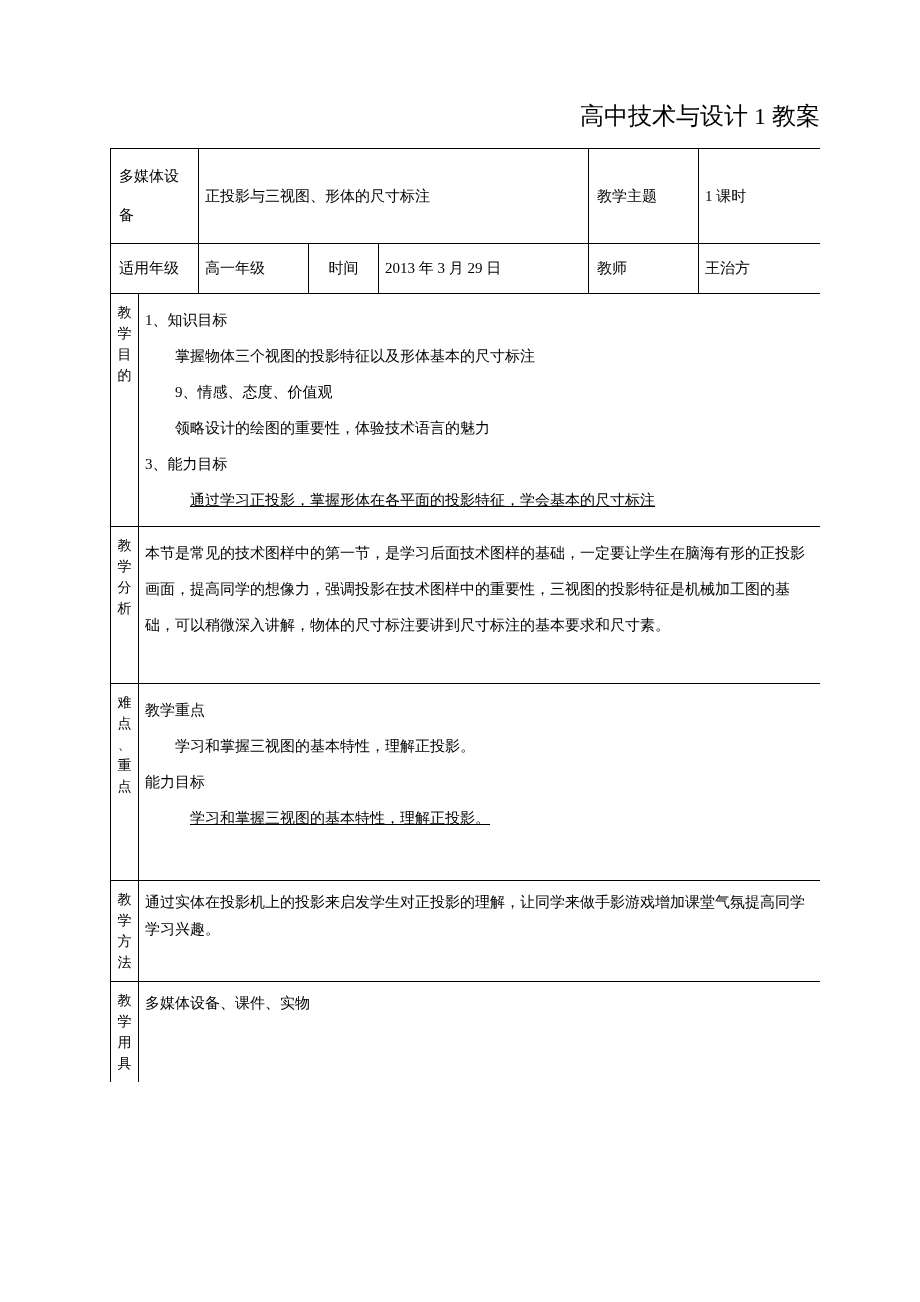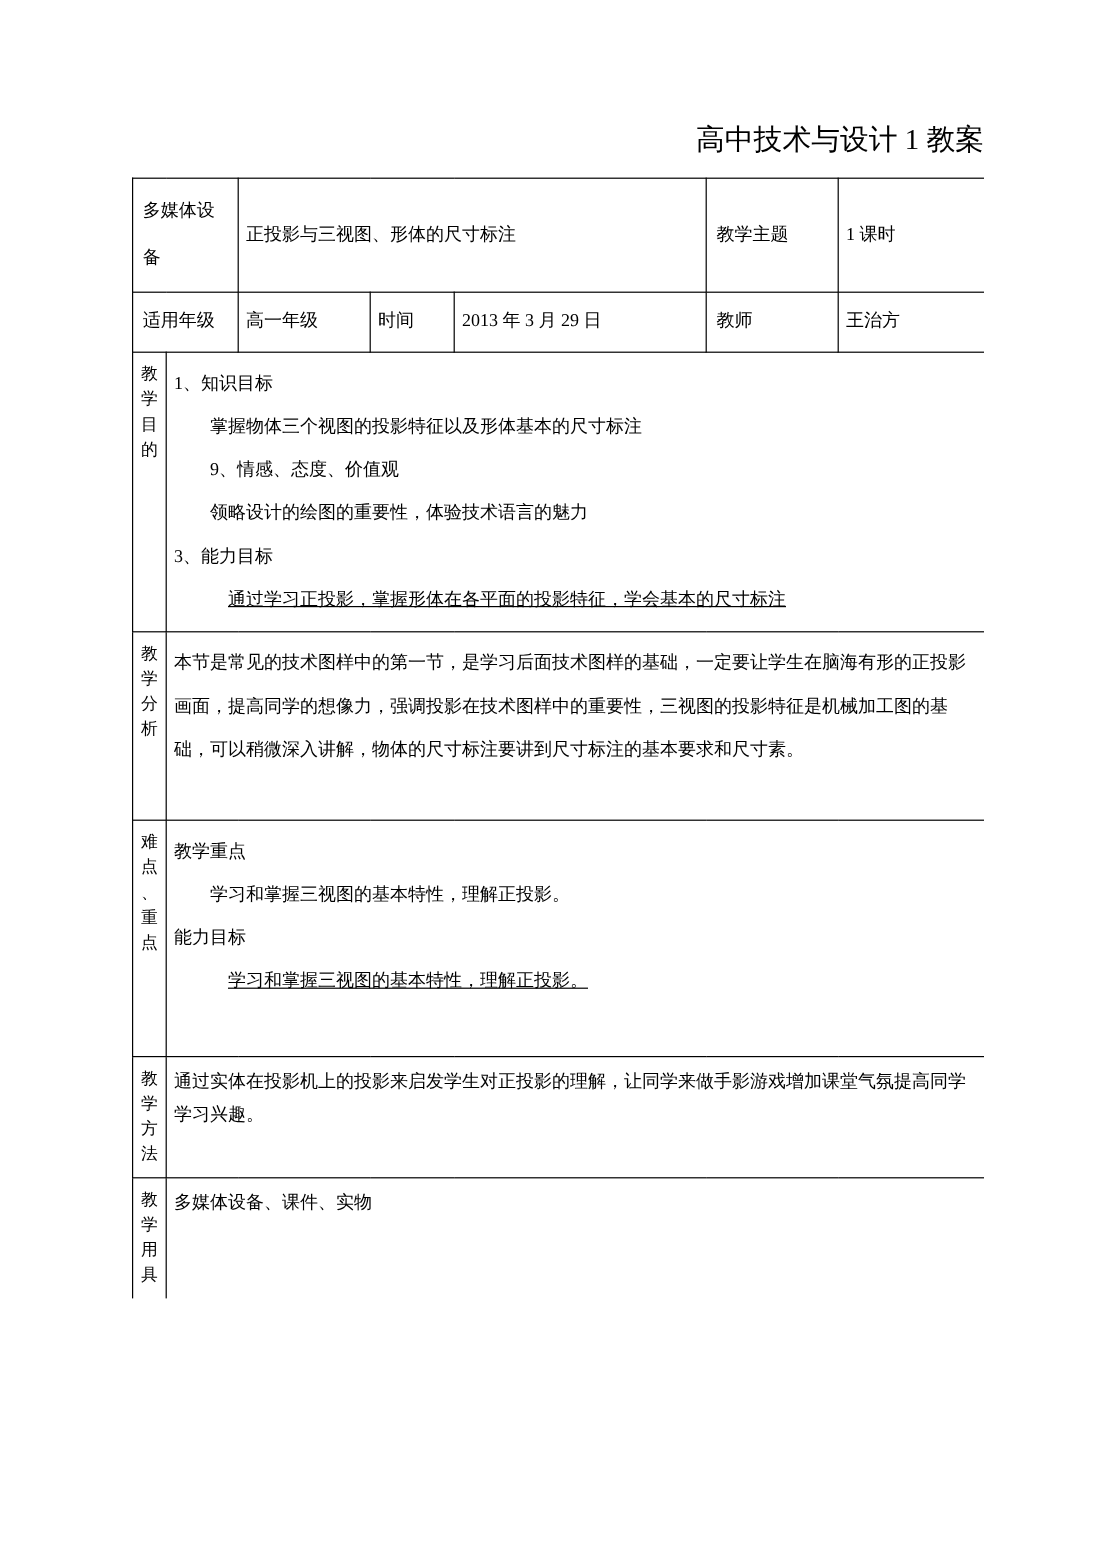--- a/index.html
+++ b/index.html
@@ -90,7 +90,7 @@
     <tr>
       <td colspan="2" class="hdr center-v">适用年级</td>
       <td class="center-v">高一年级</td>
-      <td class="center-v" style="text-align:left">时间</td>
+      <td class="center-v" style="text-align:center">时间</td>
       <td class="center-v">2013 年 3 月 29 日</td>
       <td class="hdr center-v">教师</td>
       <td class="center-v no-right">王治方</td>

